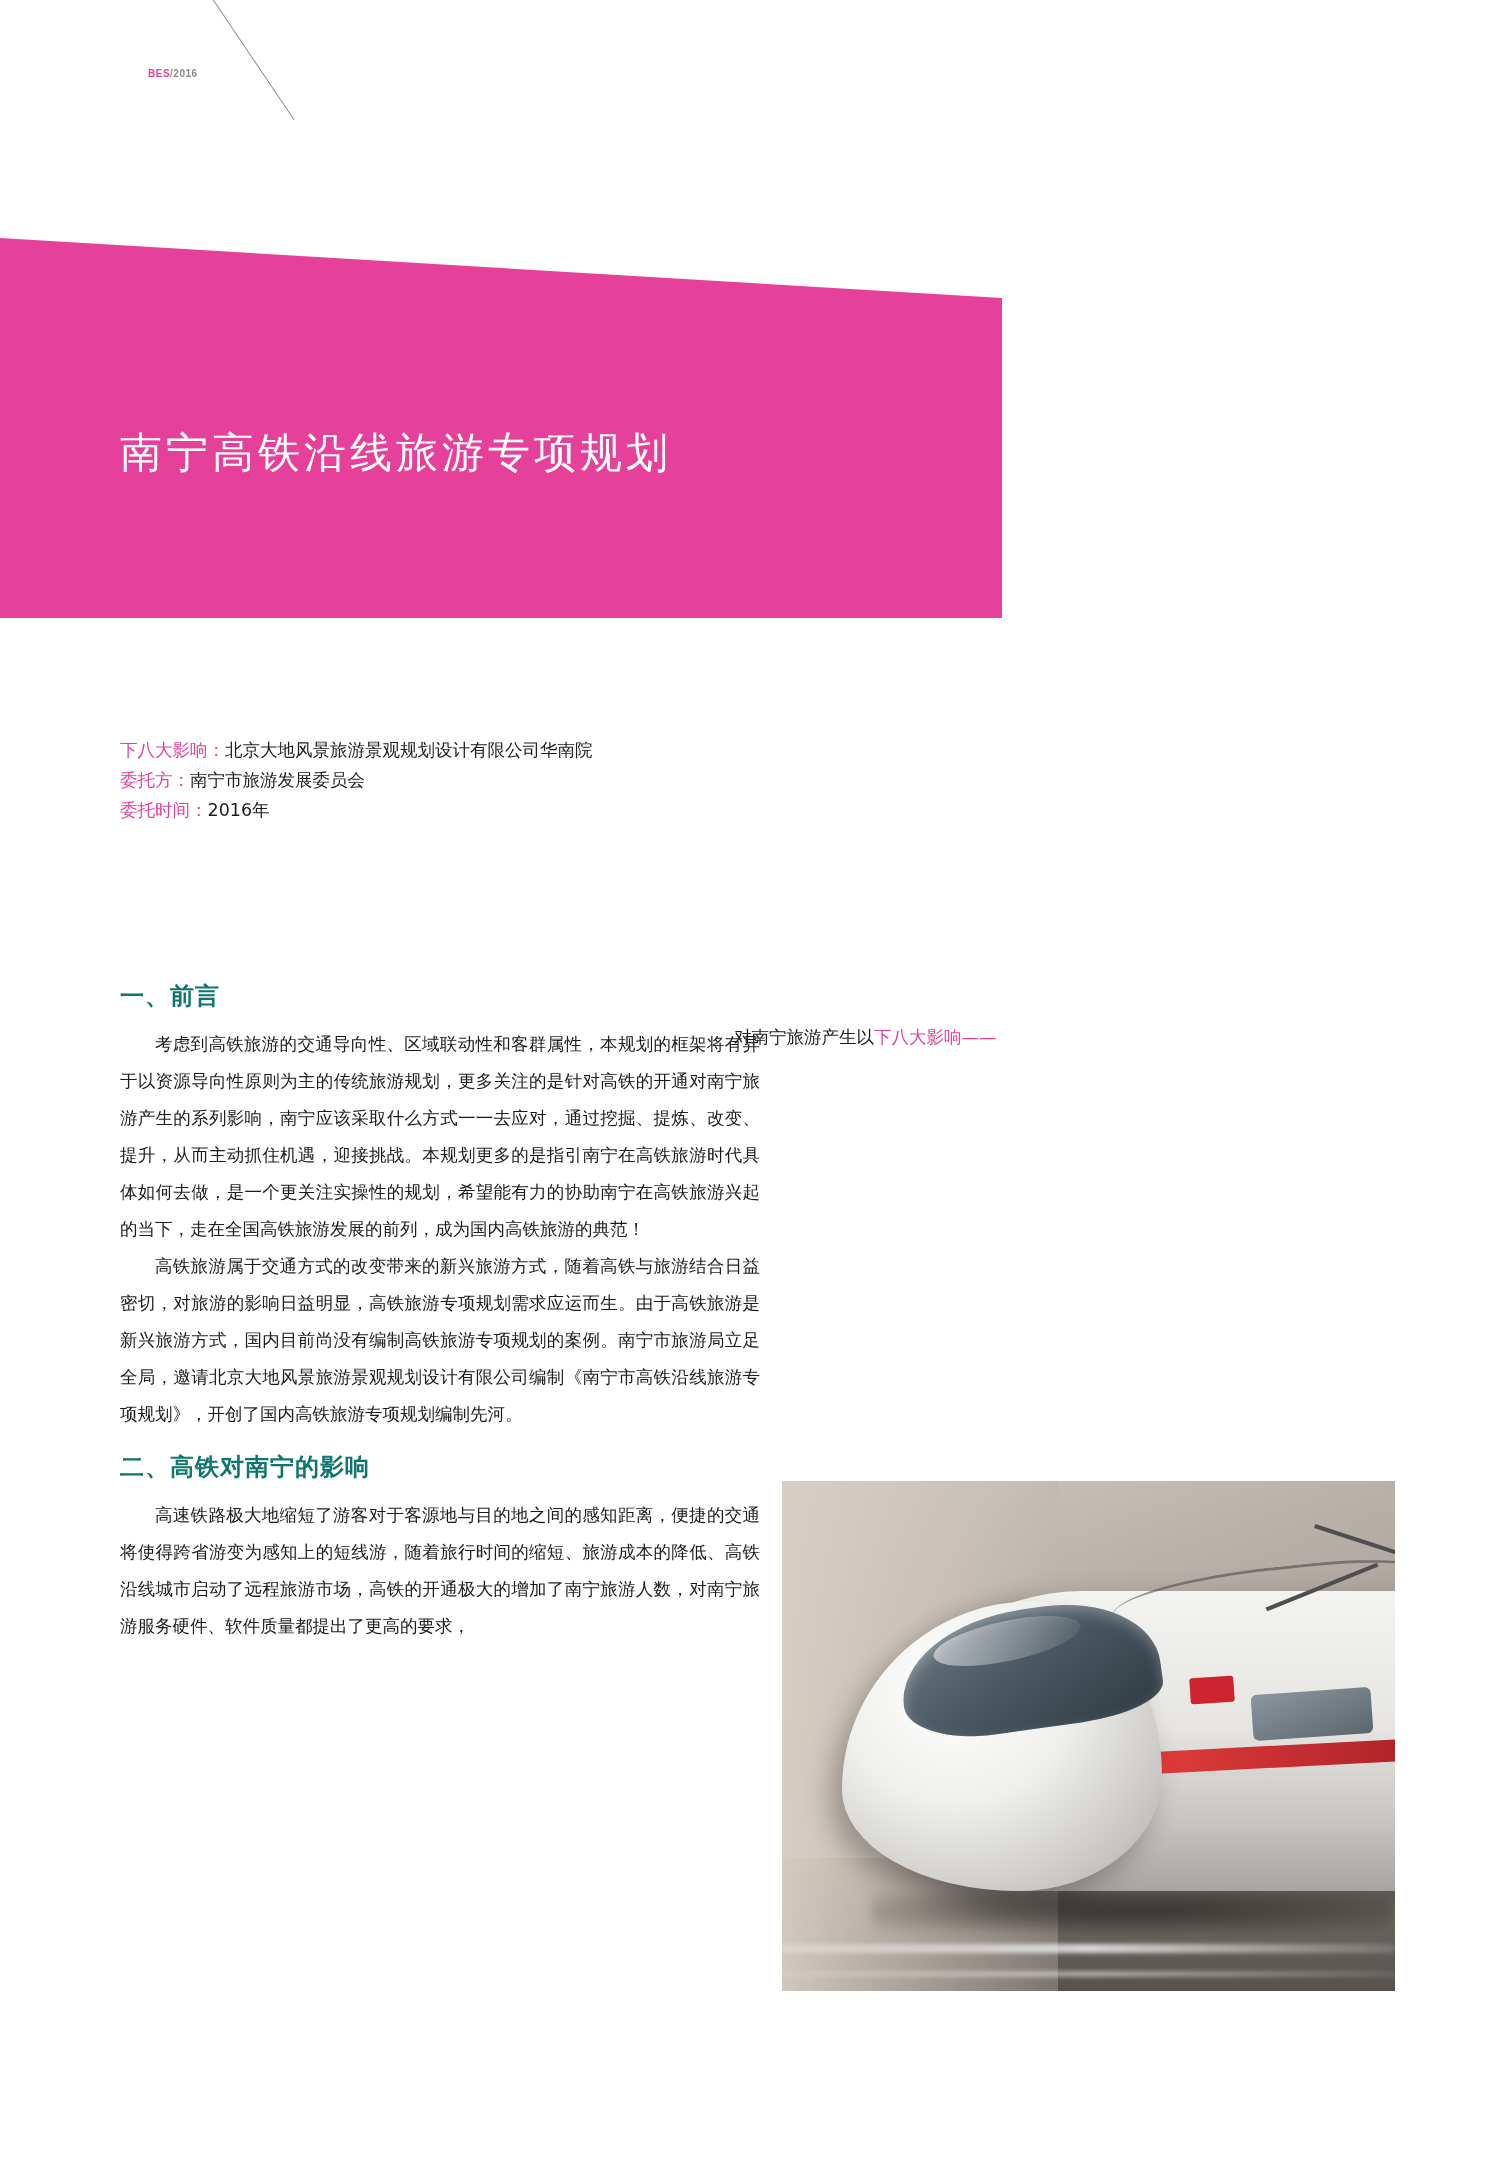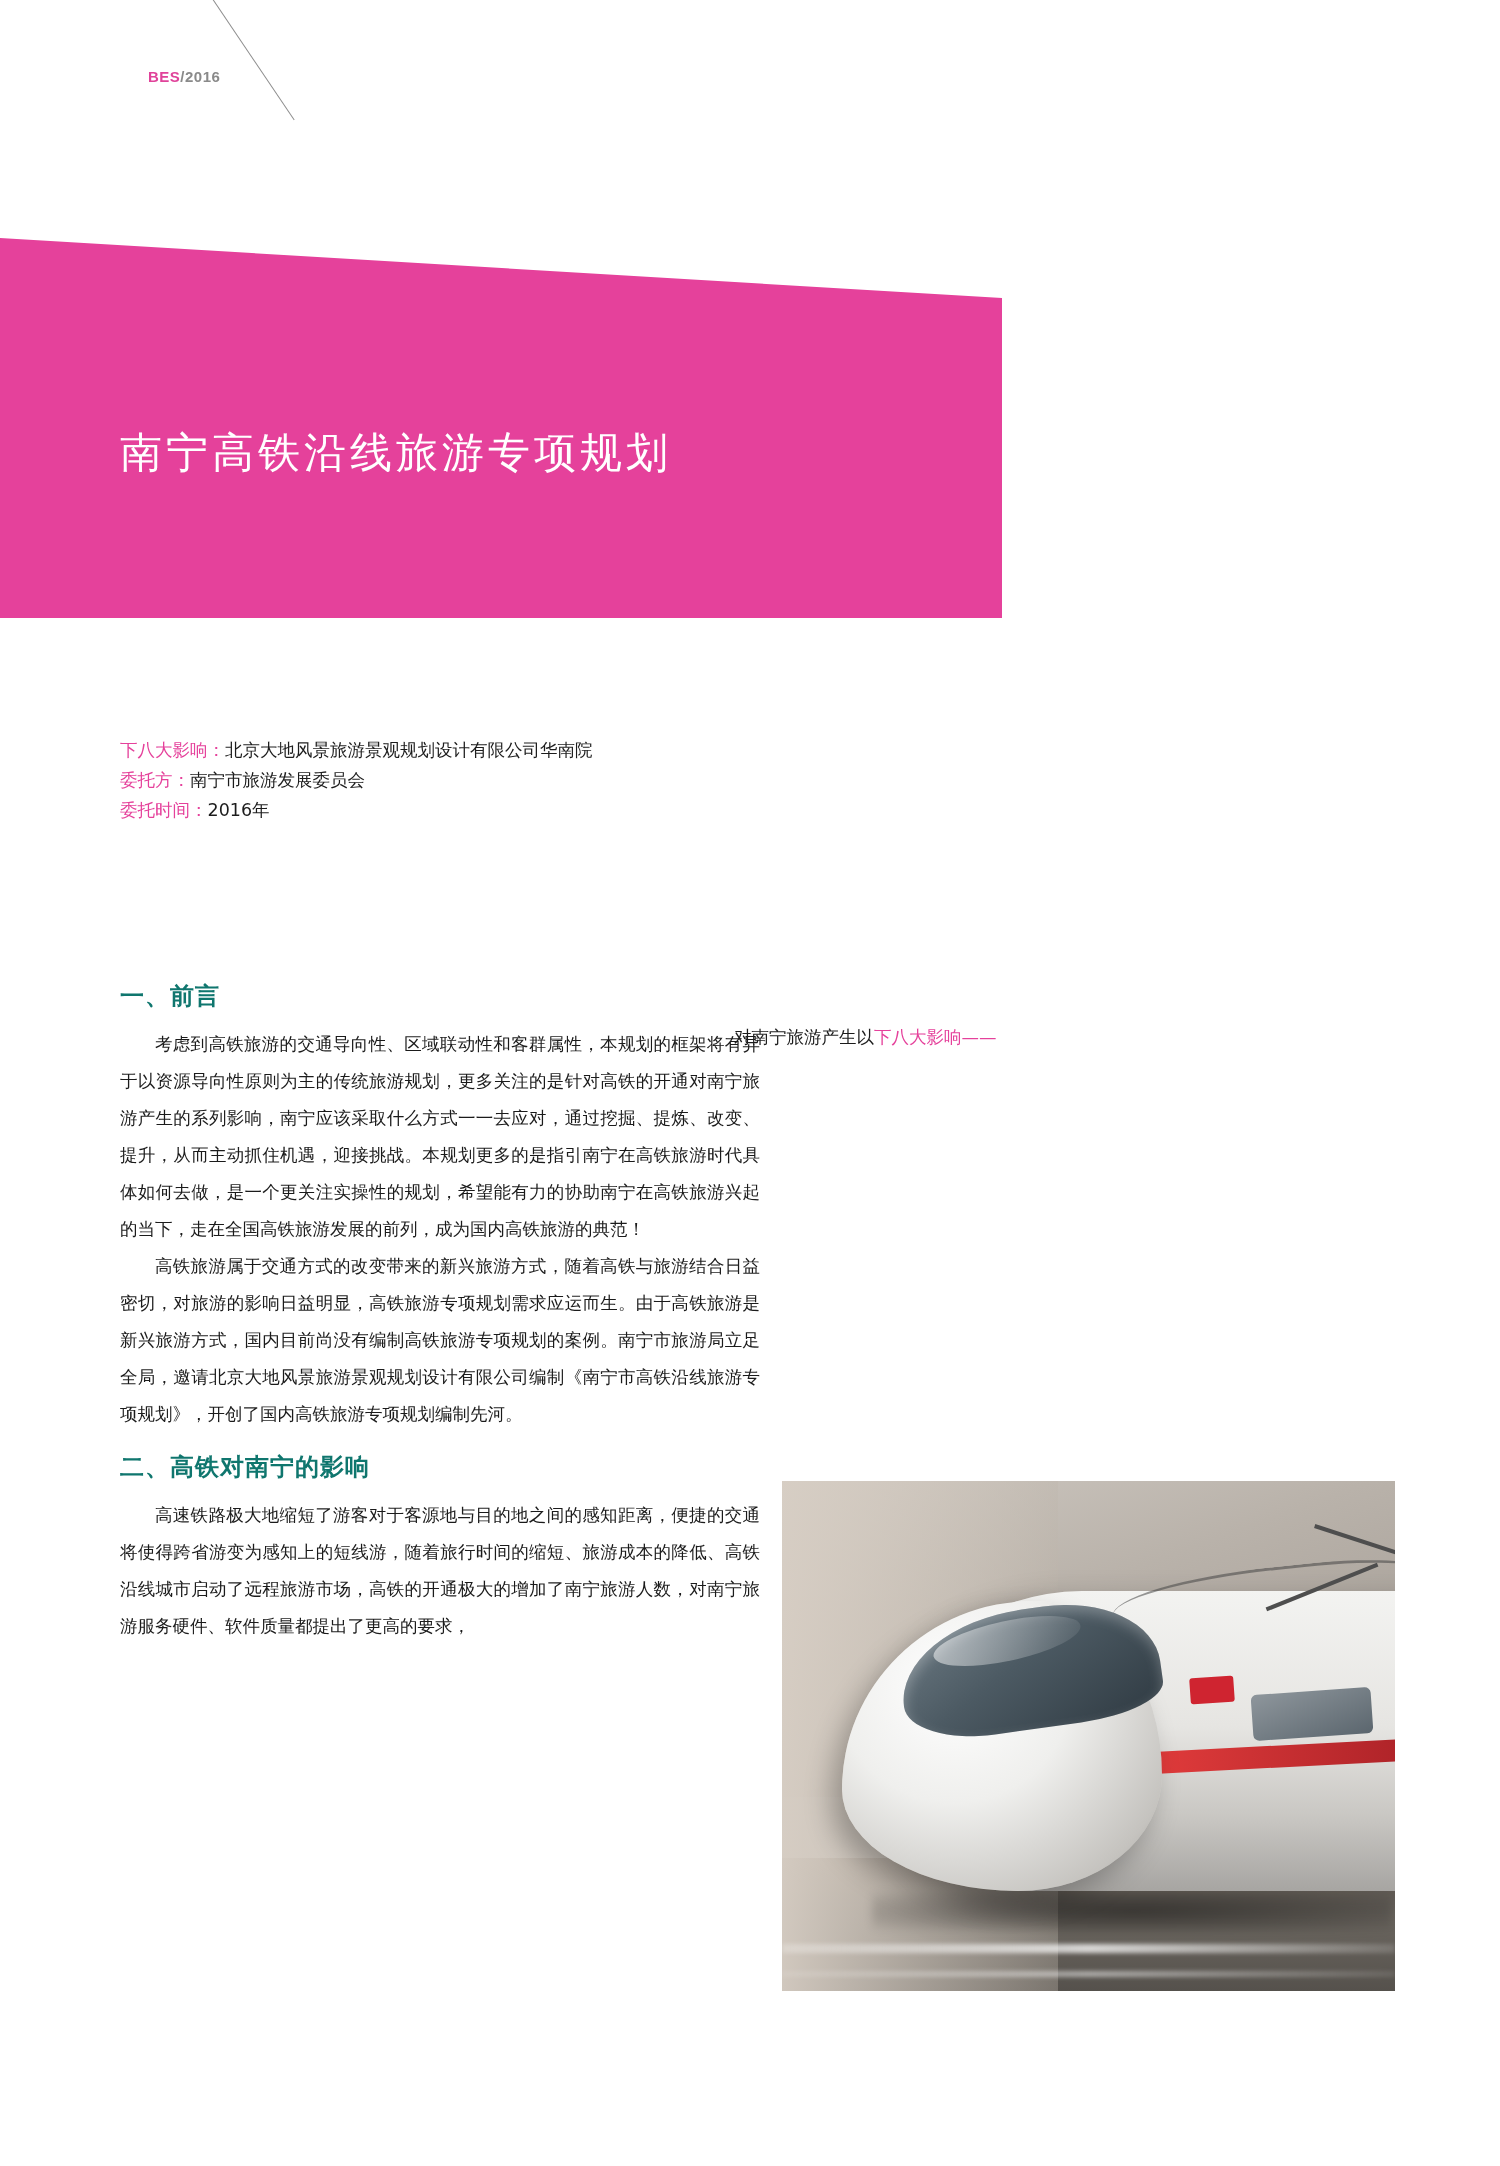--- a/index.html
+++ b/index.html
@@ -50,7 +50,7 @@
     position: absolute;
     left: 148px;
     top: 68px;
-    font-size: 15px;
+    font-size: 10px;
     letter-spacing: 0.5px;
     font-weight: bold;
     color: #8a8a8a;

